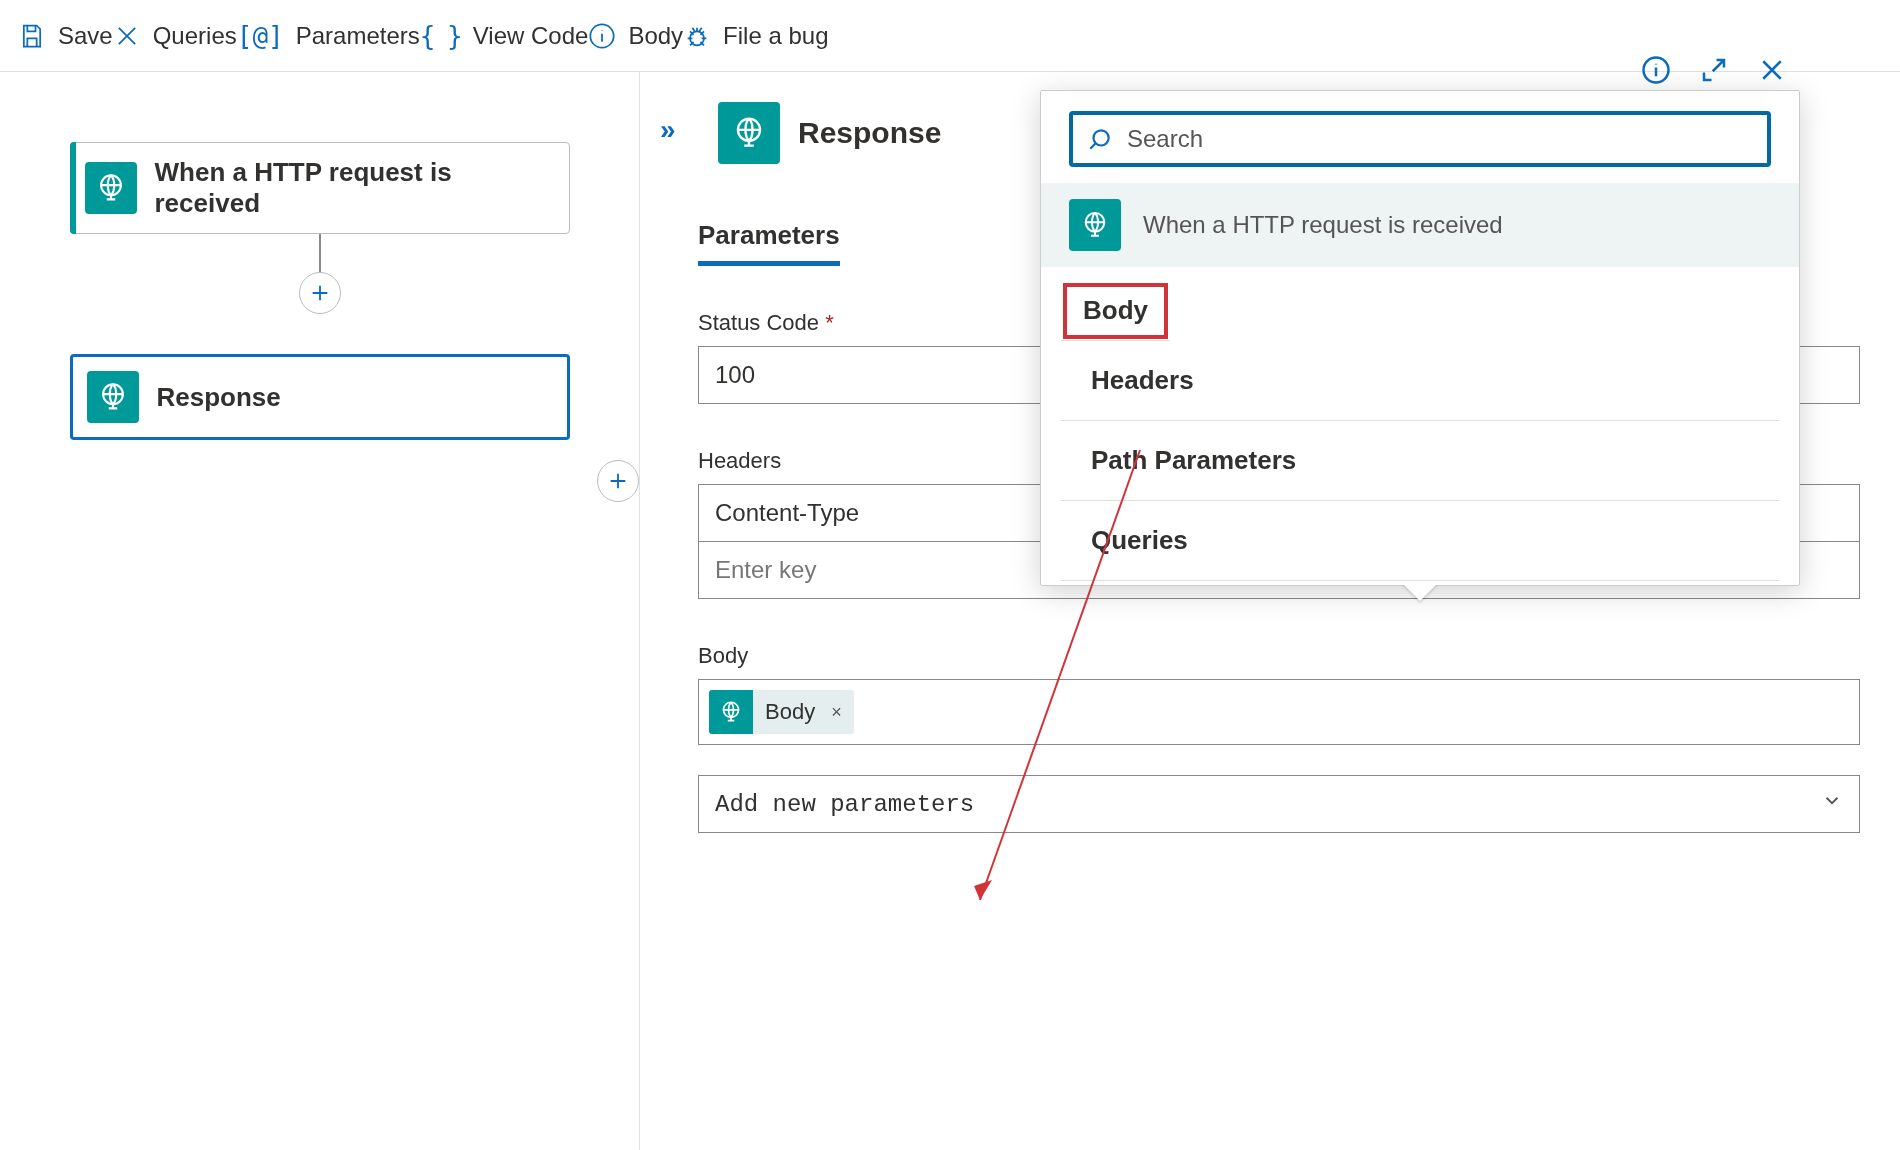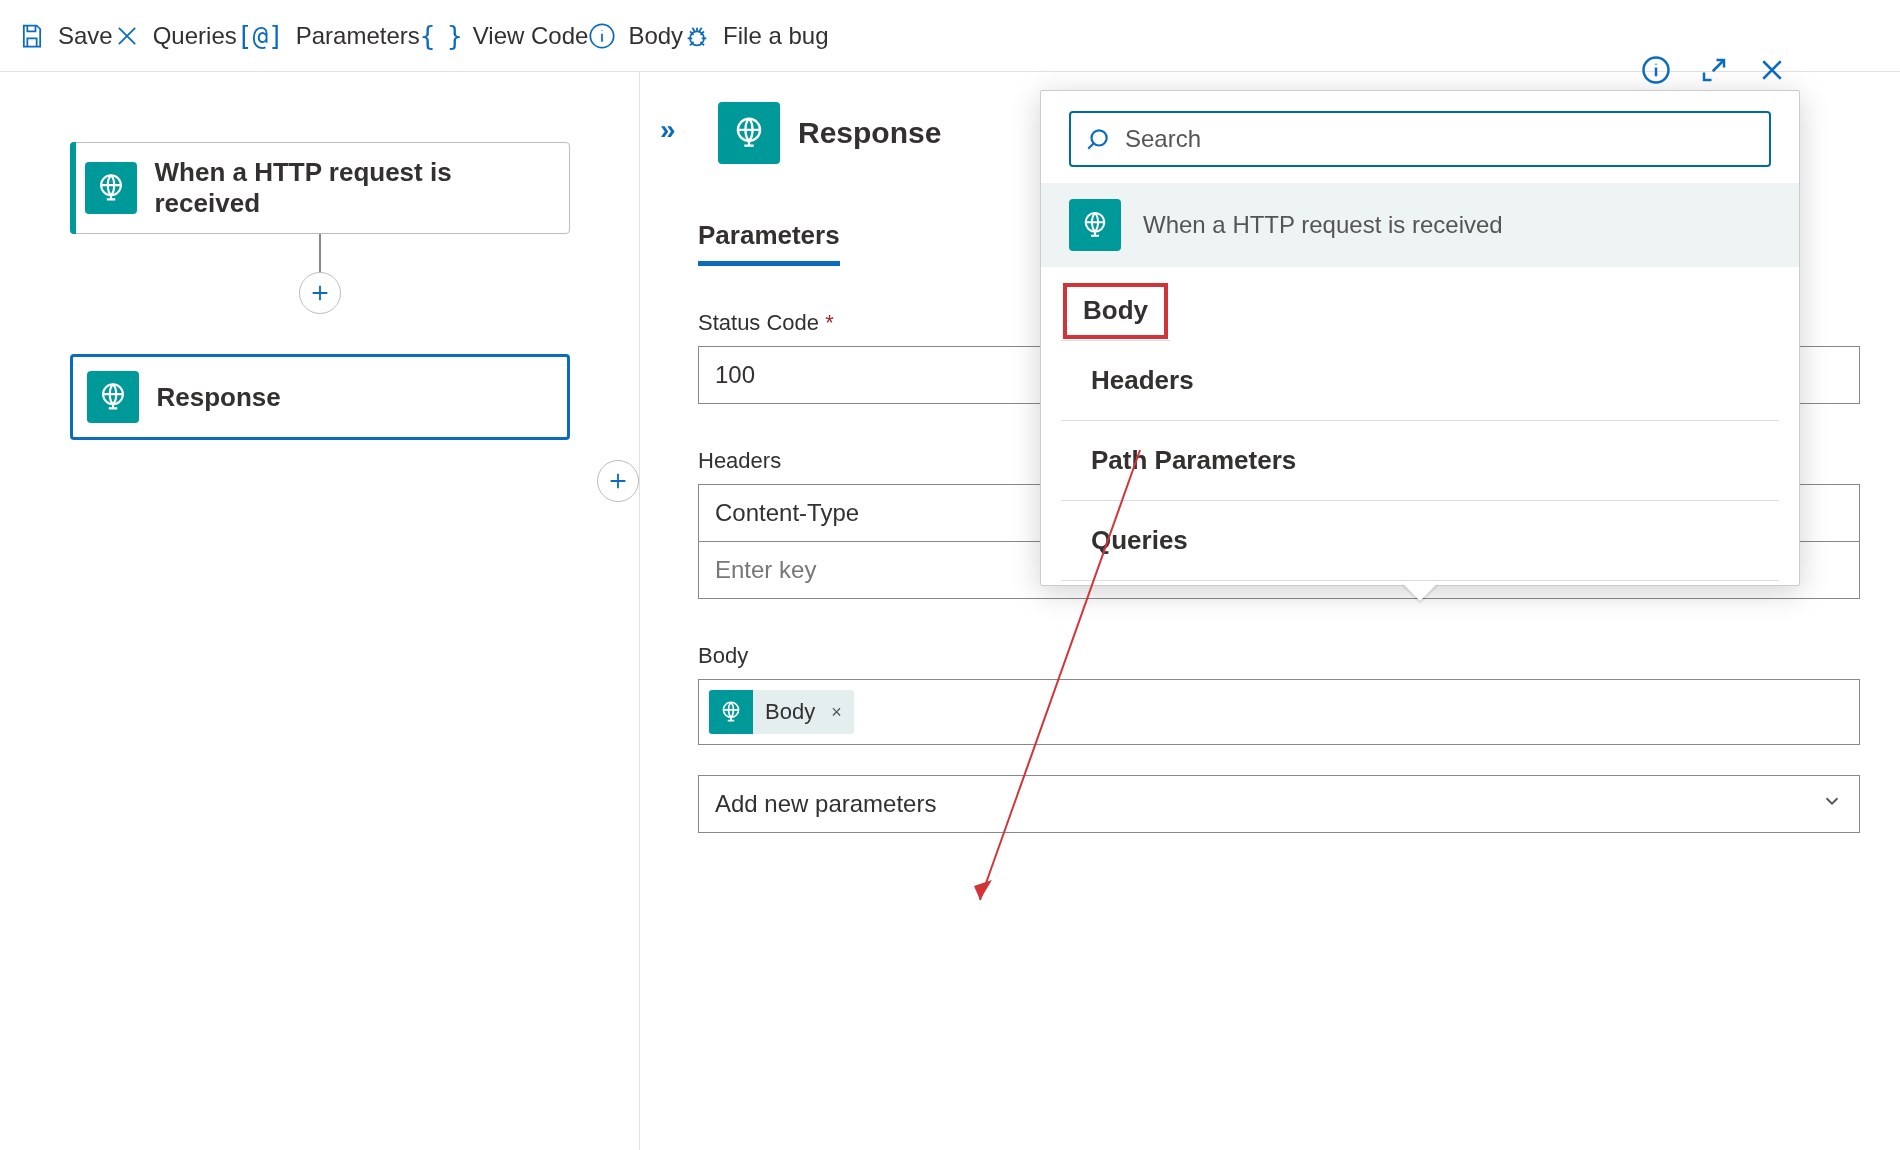--- a/index.html
+++ b/index.html
@@ -123,7 +123,7 @@
   .pop-ctrls svg { width:30px;height:30px; stroke:#0b6cbd; fill:none; stroke-width:2; cursor:pointer; }
   .search {
     margin:20px 28px 16px;
-    height:56px; border:2px solid #0369a1; border-radius:4px;
+    height:56px; border:4px solid #0369a1; border-radius:4px;
     display:flex; align-items:center; gap:14px; padding:0 14px;
   }
   .search svg{ width:26px;height:26px; stroke:#0b6cbd; fill:none; stroke-width:2; transform:scaleX(-1);}

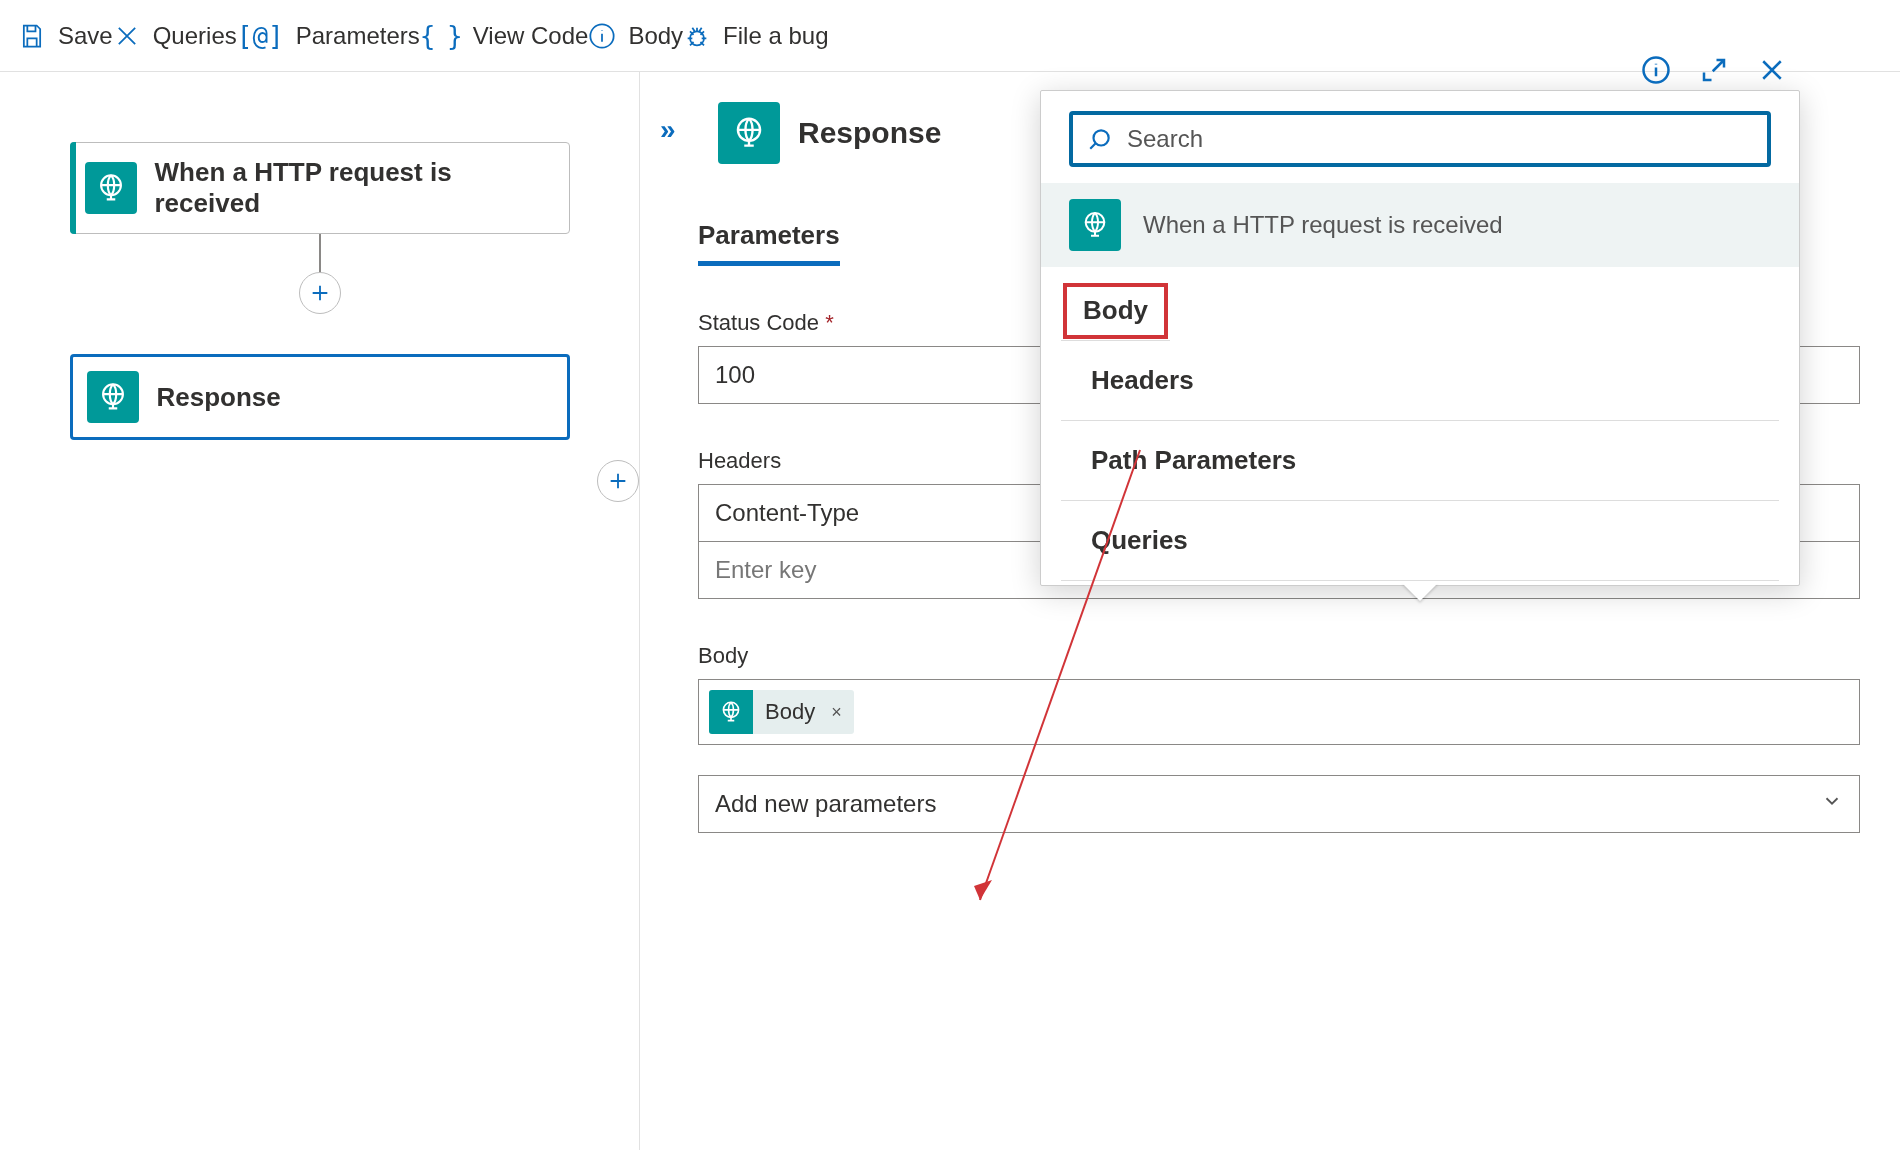--- a/index.html
+++ b/index.html
@@ -100,7 +100,7 @@
   .token .ticon svg{width:26px;height:26px;stroke:#fff;fill:none;stroke-width:1.5;}
   .token .tx { font-size:18px; color:#555; margin-left:4px; cursor:pointer;}
 
-  .select { position:relative; }
+  .select { position:relative;font-family:Liberation Mono, monospace; }
   .select .chev { position:absolute; right:16px; top:50%; transform:translateY(-50%); }
 
   

